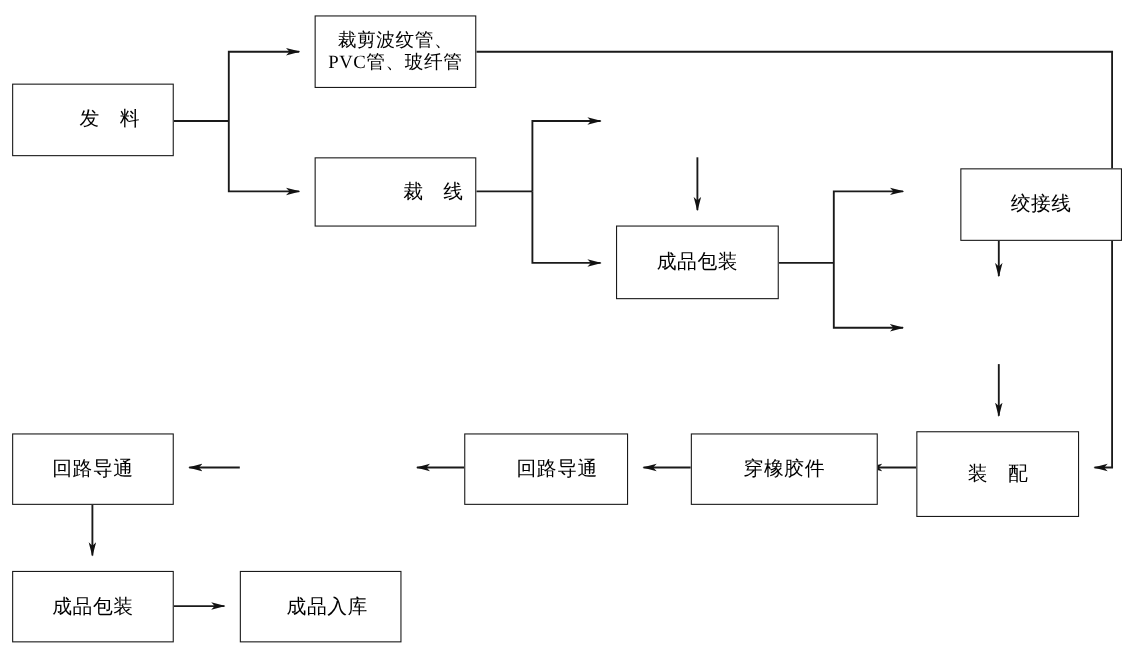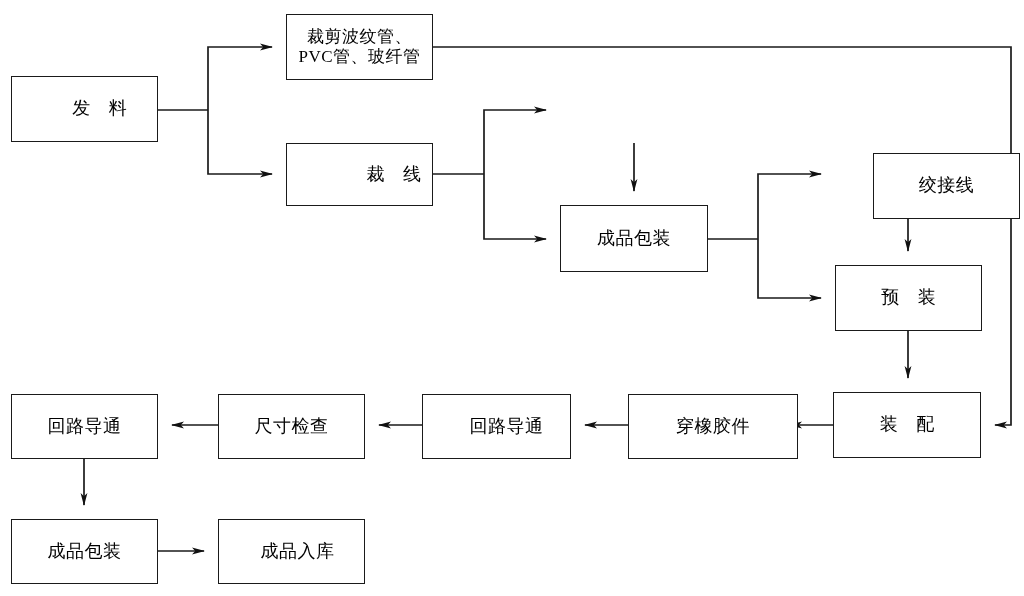--- a/index.html
+++ b/index.html
@@ -131,9 +131,6 @@
   <div class="node" style="left: 873px; top: 141px; width: 147px; height: 66px; margin-top: 12px;">
     <span class="label">绞接线</span>
   </div>
-  <div class="node wide-space" style="left: 835px; top: 265px; width: 147px; height: 66px;">
-    <span class="label">预  装</span>
-  </div>
   <div class="node wide-space" style="left: 833px; top: 392px; width: 148px; height: 66px; align-items: center;">
     <span class="label">装  配</span>
   </div>

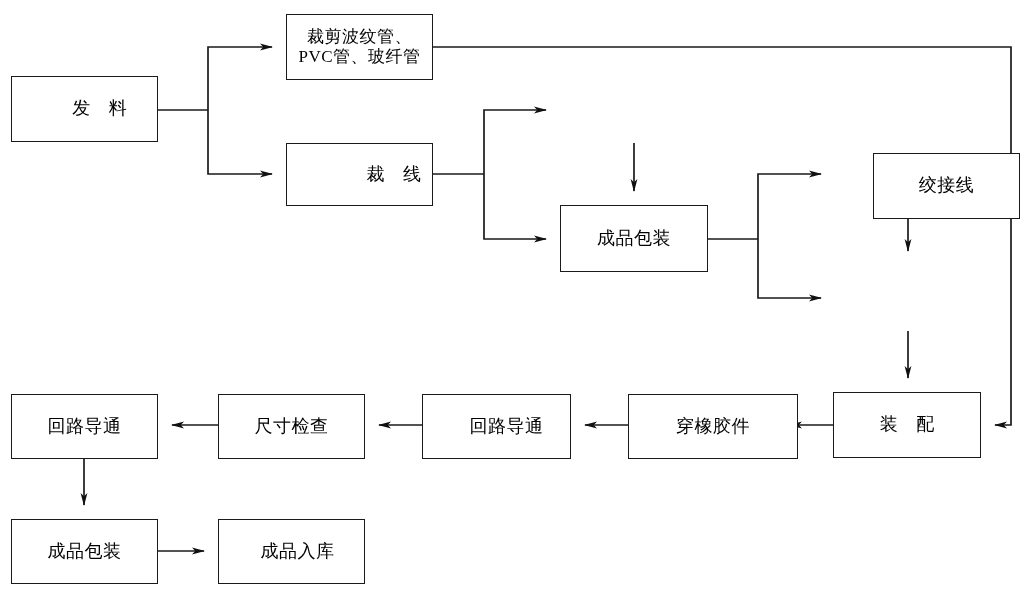--- a/index.html
+++ b/index.html
@@ -140,9 +140,6 @@
   <div class="node" style="left: 422px; top: 394px; width: 149px; height: 65px; padding-left: 20px;">
     <span class="label">回路导通</span>
   </div>
-  <div class="node" style="left: 218px; top: 394px; width: 147px; height: 65px;">
-    <span class="label">尺寸检查</span>
-  </div>
   <div class="node" style="left: 11px; top: 394px; width: 147px; height: 65px;">
     <span class="label">回路导通</span>
   </div>

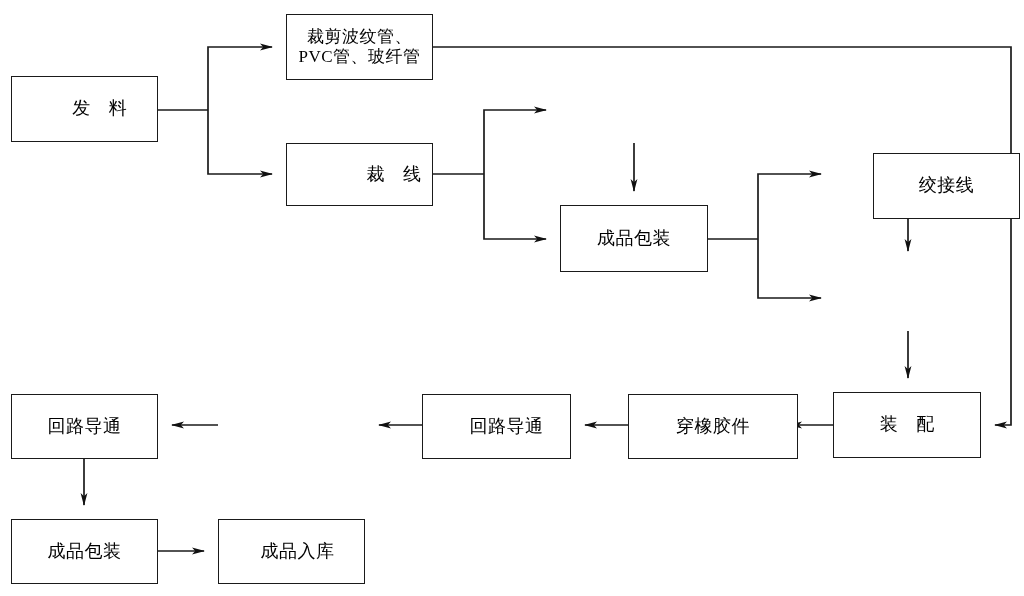--- a/index.html
+++ b/index.html
@@ -131,7 +131,7 @@
   <div class="node" style="left: 873px; top: 141px; width: 147px; height: 66px; margin-top: 12px;">
     <span class="label">绞接线</span>
   </div>
-  <div class="node wide-space" style="left: 833px; top: 392px; width: 148px; height: 66px; align-items: center;">
+  <div class="node wide-space" style="left: 833px; top: 392px; width: 148px; height: 78px; align-items: center;">
     <span class="label">装  配</span>
   </div>
   <div class="node" style="left: 628px; top: 394px; width: 170px; height: 65px;">

